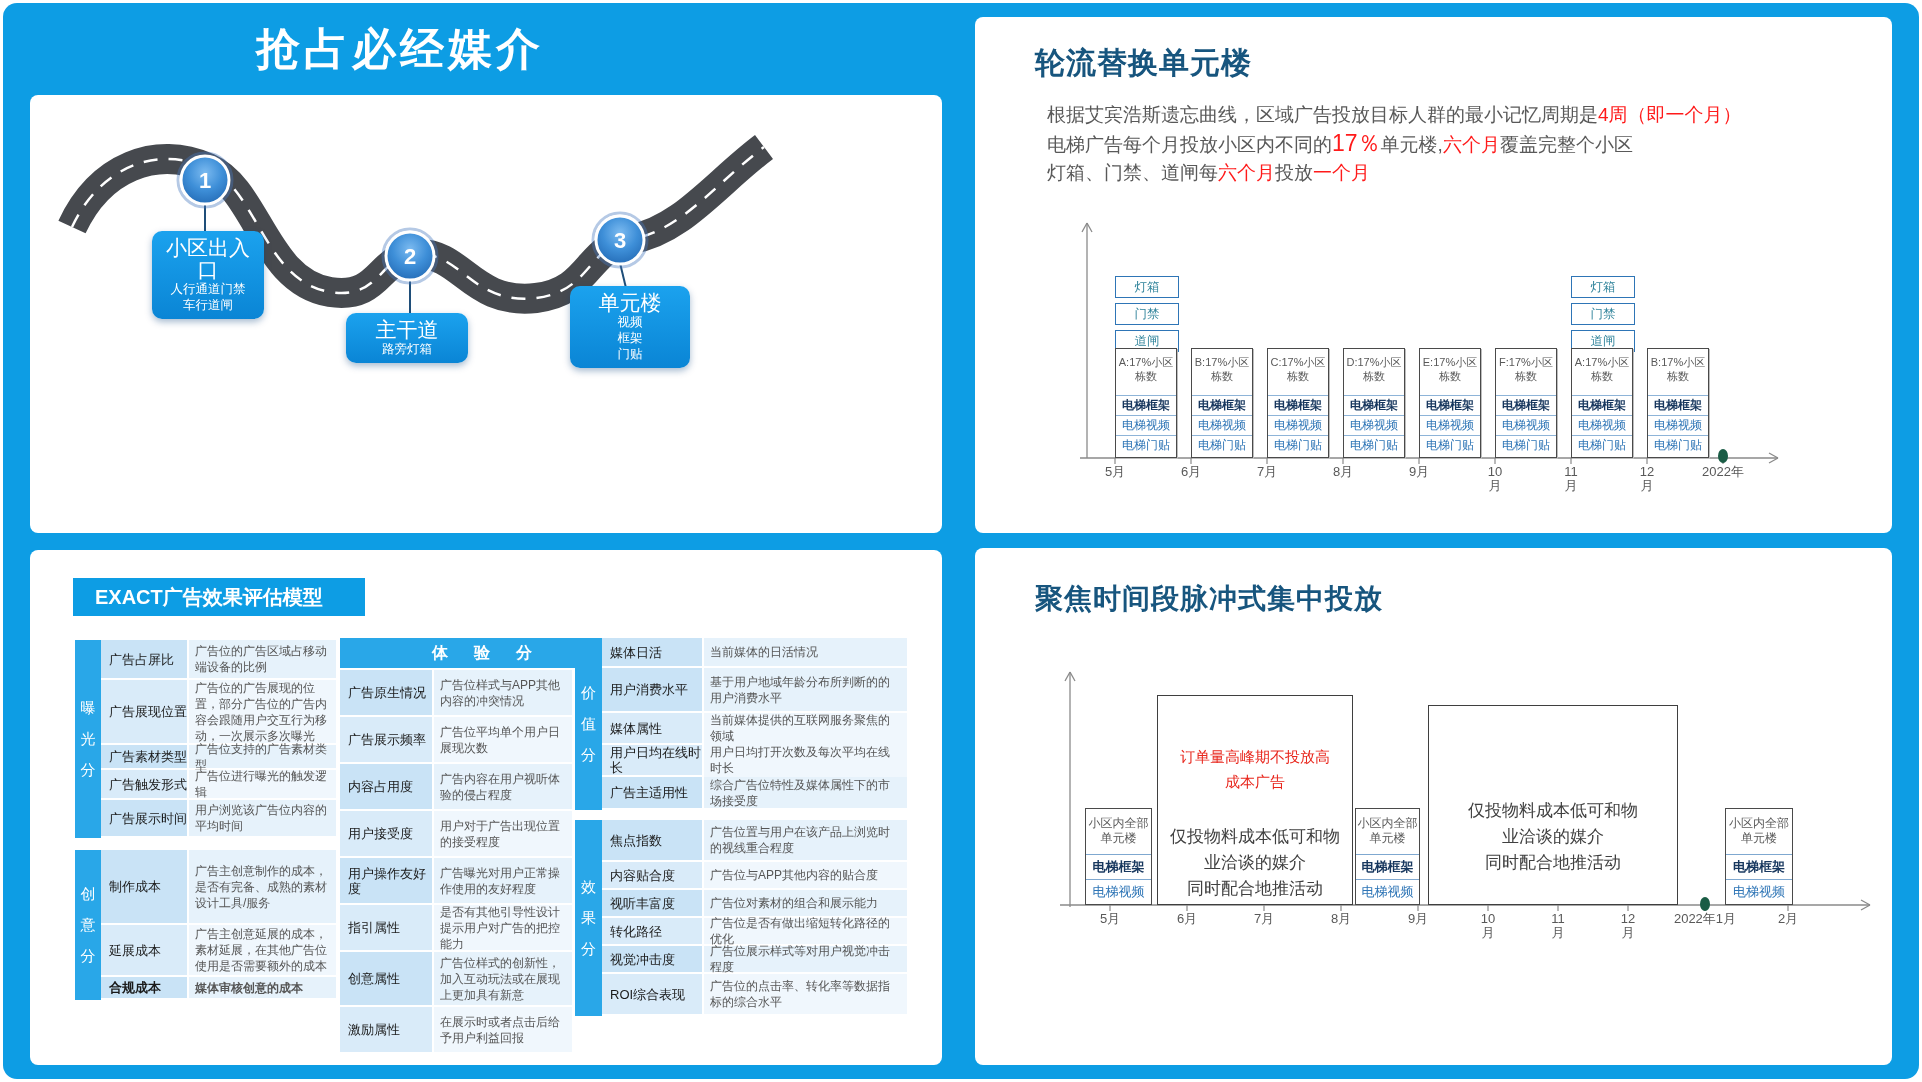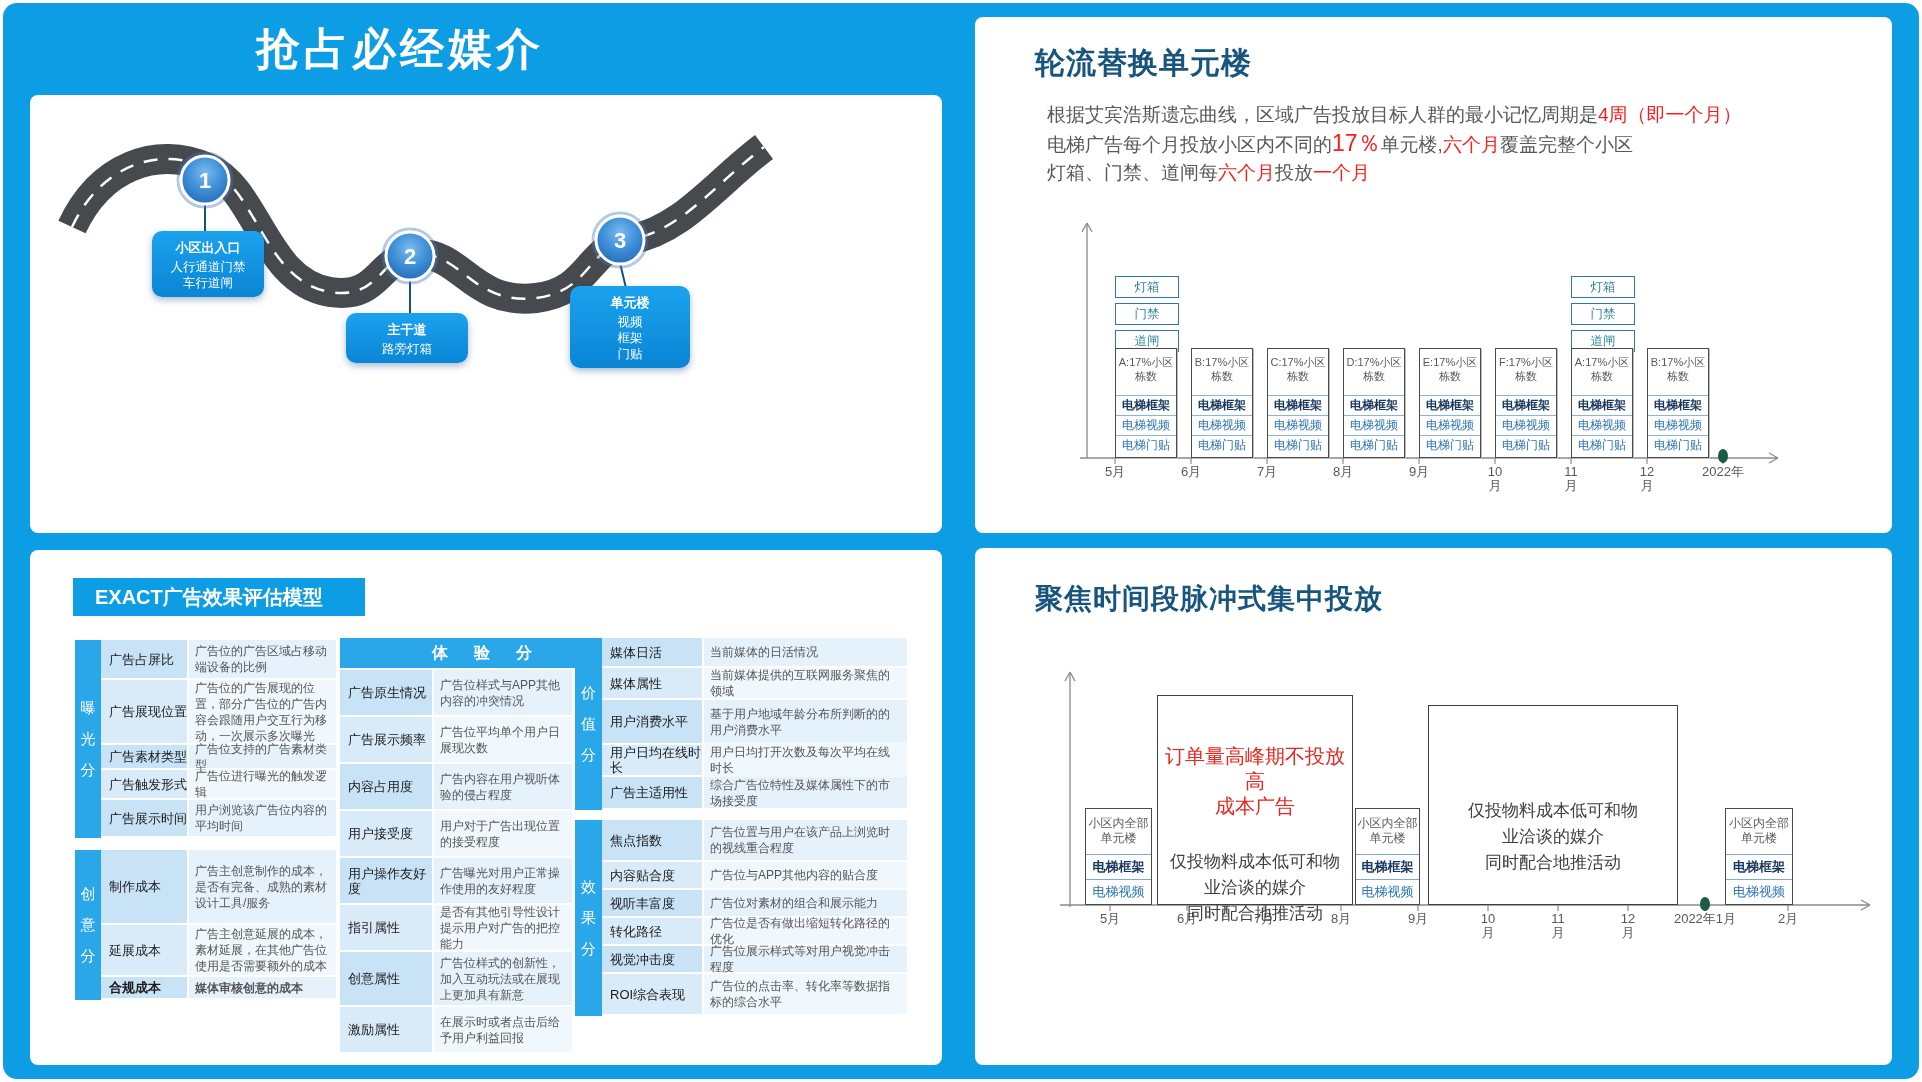--- a/index.html
+++ b/index.html
@@ -21,7 +21,7 @@
   .stop{position:absolute;background:linear-gradient(180deg,#1BA2EE,#0A85D5);border-radius:10px;
         color:#fff;text-align:center;box-shadow:0 3px 7px rgba(0,60,120,.35);
         padding:6px 4px;box-sizing:border-box;}
-  .stitle{font-size:13px;font-weight:bold;line-height:22px;}
+  .stitle{font-size:21px;font-weight:normal;line-height:22px;}
   .sline{font-size:12.5px;line-height:16px;}
   .stop1{left:122px;top:136px;width:112px;}
   .stop2{left:316px;top:218px;width:122px;}

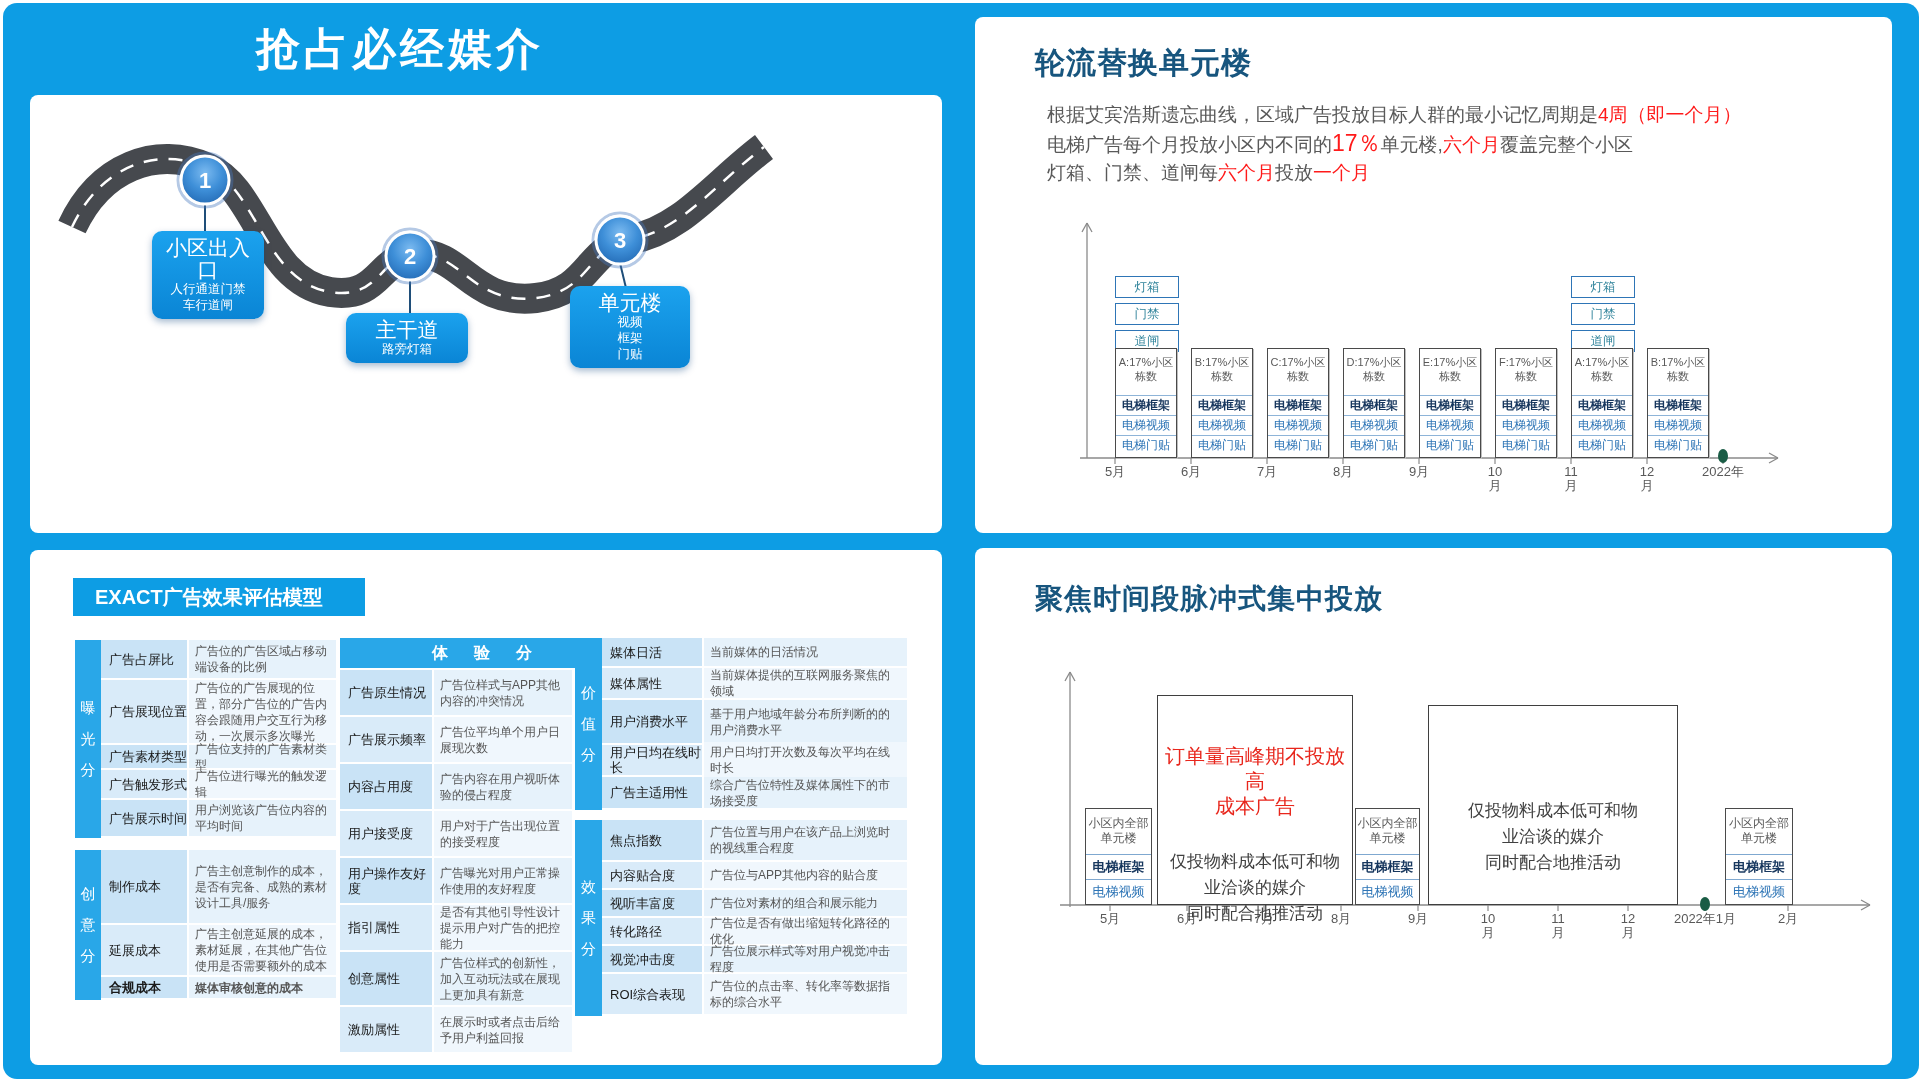--- a/index.html
+++ b/index.html
@@ -353,13 +353,13 @@
               <div class="tlabel" style="width: 102px;">媒体日活</div>
               <div class="tdesc" style="width: 203px;">当前媒体的日活情况</div>
             </div>
+            <div class="trow r0" style="height: 45px;">
+              <div class="tlabel" style="width: 102px;">用户消费水平</div>
+              <div class="tdesc" style="width: 203px;">基于用户地域年龄分布所判断的的用户消费水平</div>
+            </div>
             <div class="trow r1" style="height: 32px;">
               <div class="tlabel" style="width: 102px;">媒体属性</div>
               <div class="tdesc" style="width: 203px;">当前媒体提供的互联网服务聚焦的领域</div>
-            </div>
-            <div class="trow r0" style="height: 45px;">
-              <div class="tlabel" style="width: 102px;">用户消费水平</div>
-              <div class="tdesc" style="width: 203px;">基于用户地域年龄分布所判断的的用户消费水平</div>
             </div>
             <div class="trow r1" style="height: 32px; align-items: center;">
               <div class="tlabel" style="width: 102px;">用户日均在线时长</div>

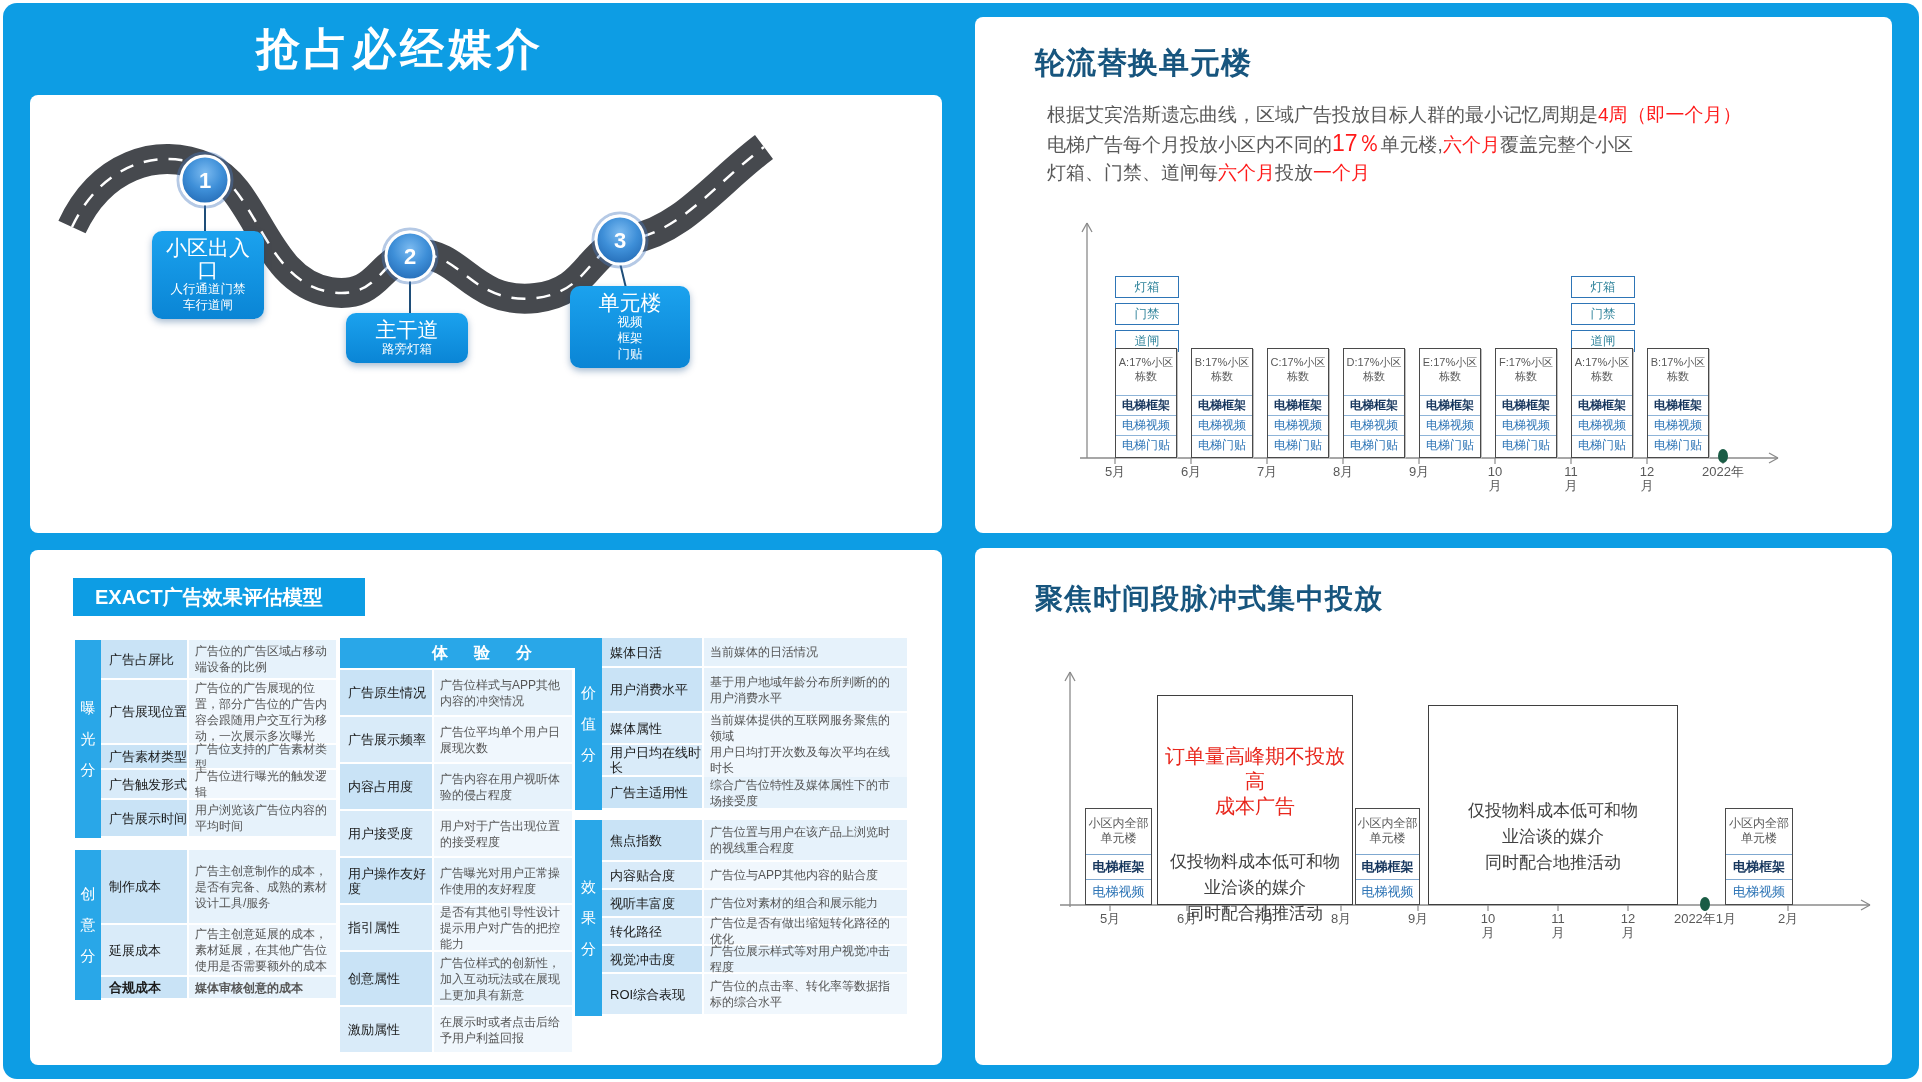--- a/index.html
+++ b/index.html
@@ -55,7 +55,7 @@
   .srow.frame{color:#17375E;font-weight:bold;}
   .srow.video{color:#2E75B6;}
   .lbox{position:absolute;border:1px solid #3f3f3f;background:#fff;text-align:center;box-sizing:border-box;}
-  .redline{color:#E8261C;font-size:20px;line-height:25px;}
+  .redline{color:#E8261C;font-size:15px;line-height:25px;}
   .bodyline{color:#404040;font-size:17px;line-height:26px;}
   .lbox1-pad{padding-top:48px;}
   .lbox1-gap{height:30px;}

